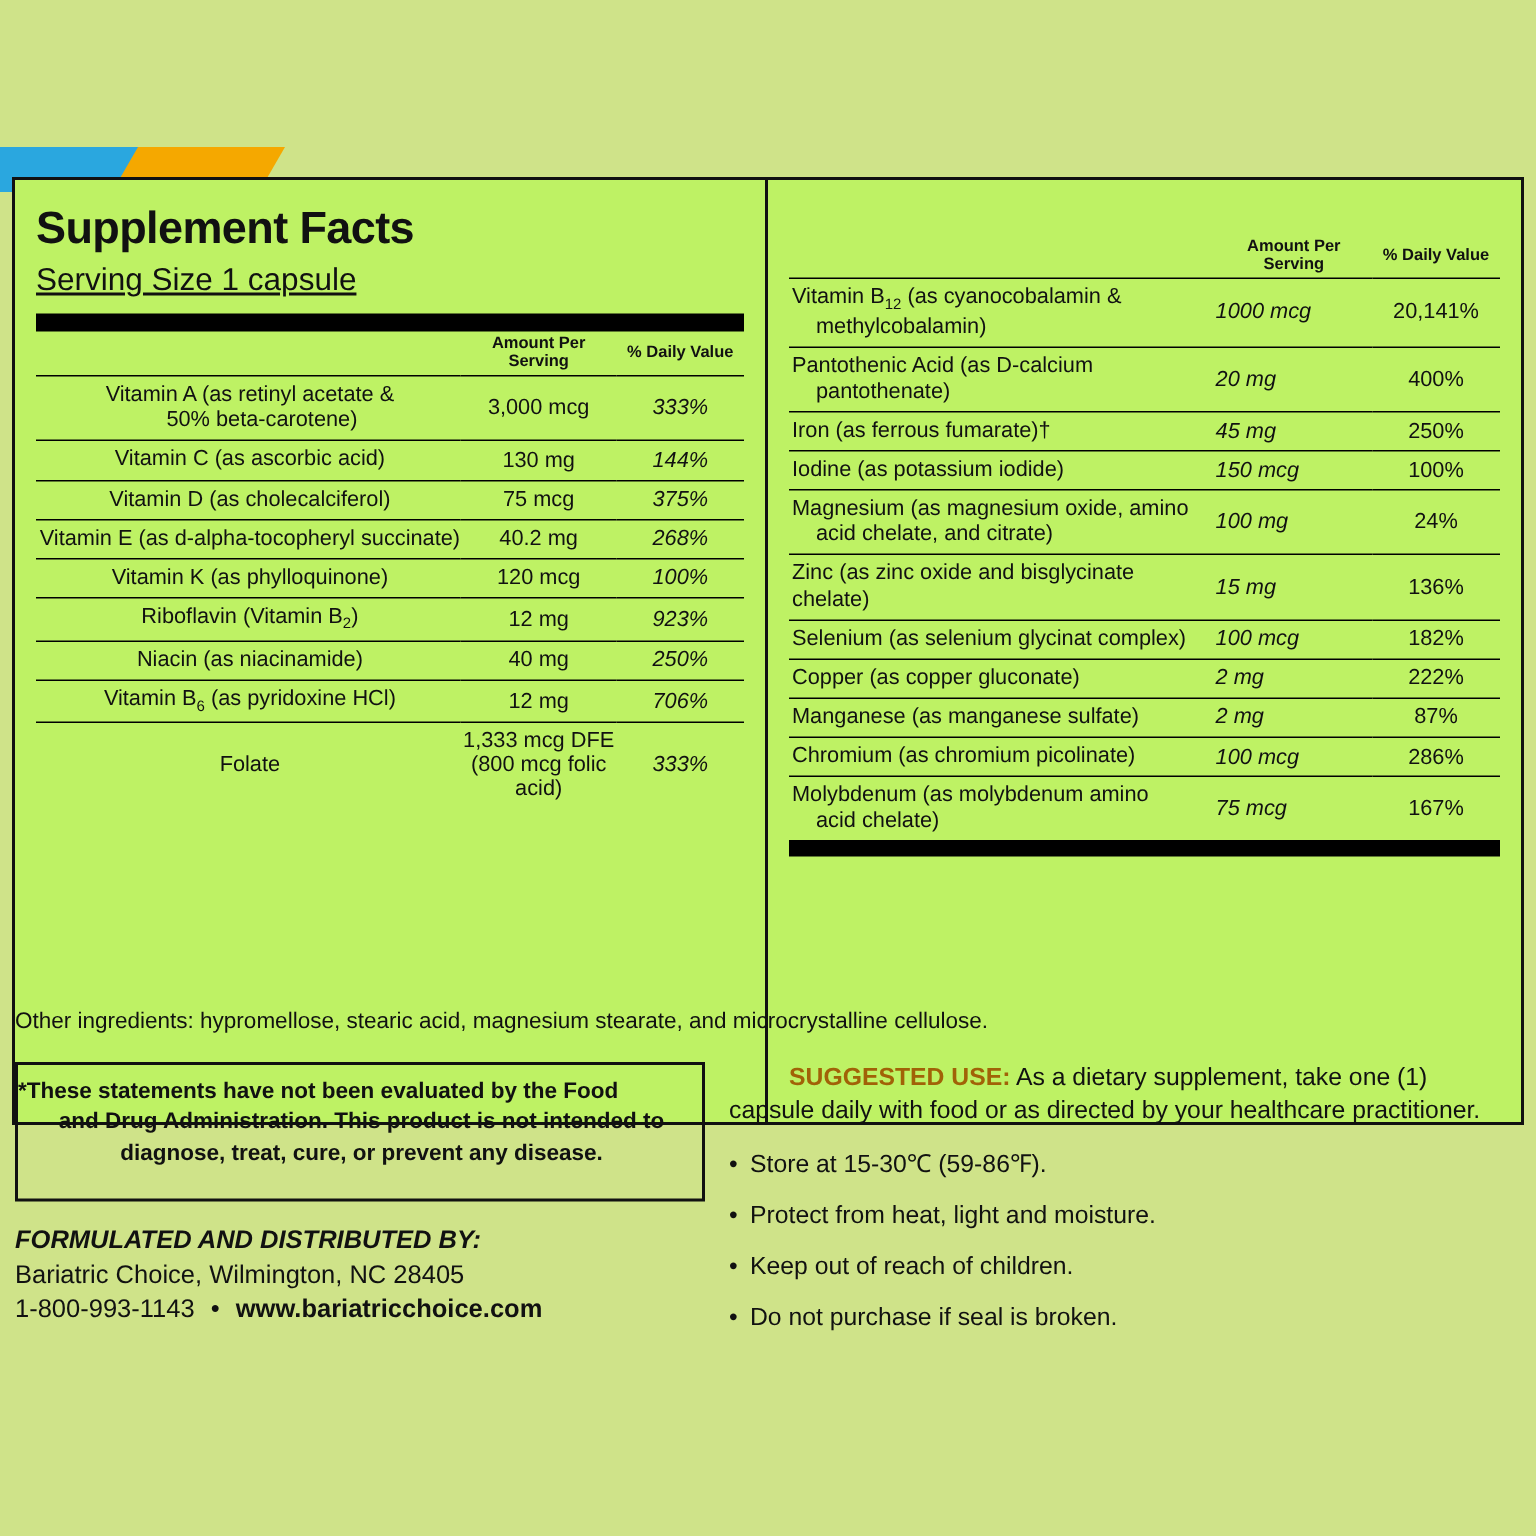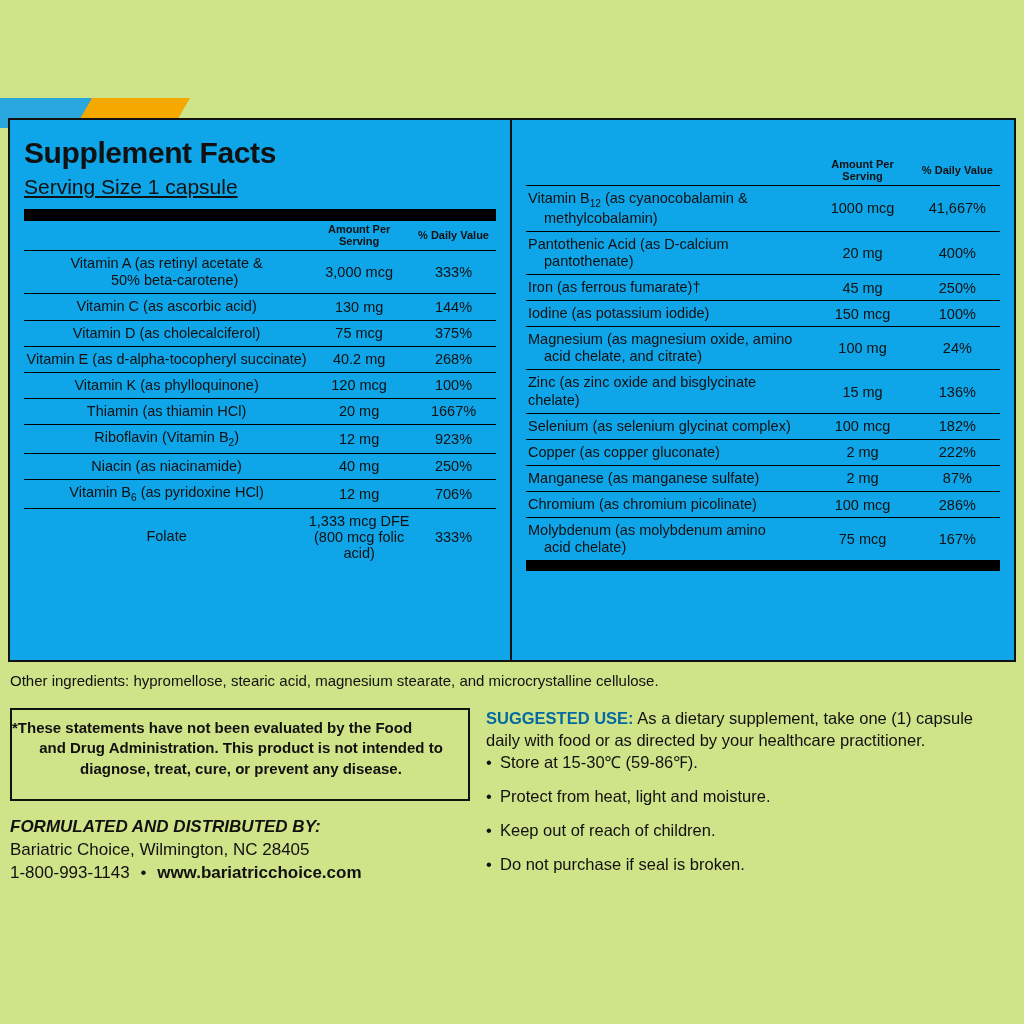--- a/index.html
+++ b/index.html
@@ -27,8 +27,8 @@
   }
   .panel {
     position:absolute;
-    left:8px; top:118px; width:1008px; height:544px;
-    background:#0ea5e9;
+    left:8px; top:118px; width:1008px; height:632px;
+    background:#bef264;
     border:2px solid #111;
   }
   .panel-inner { display:flex; height:100%; }

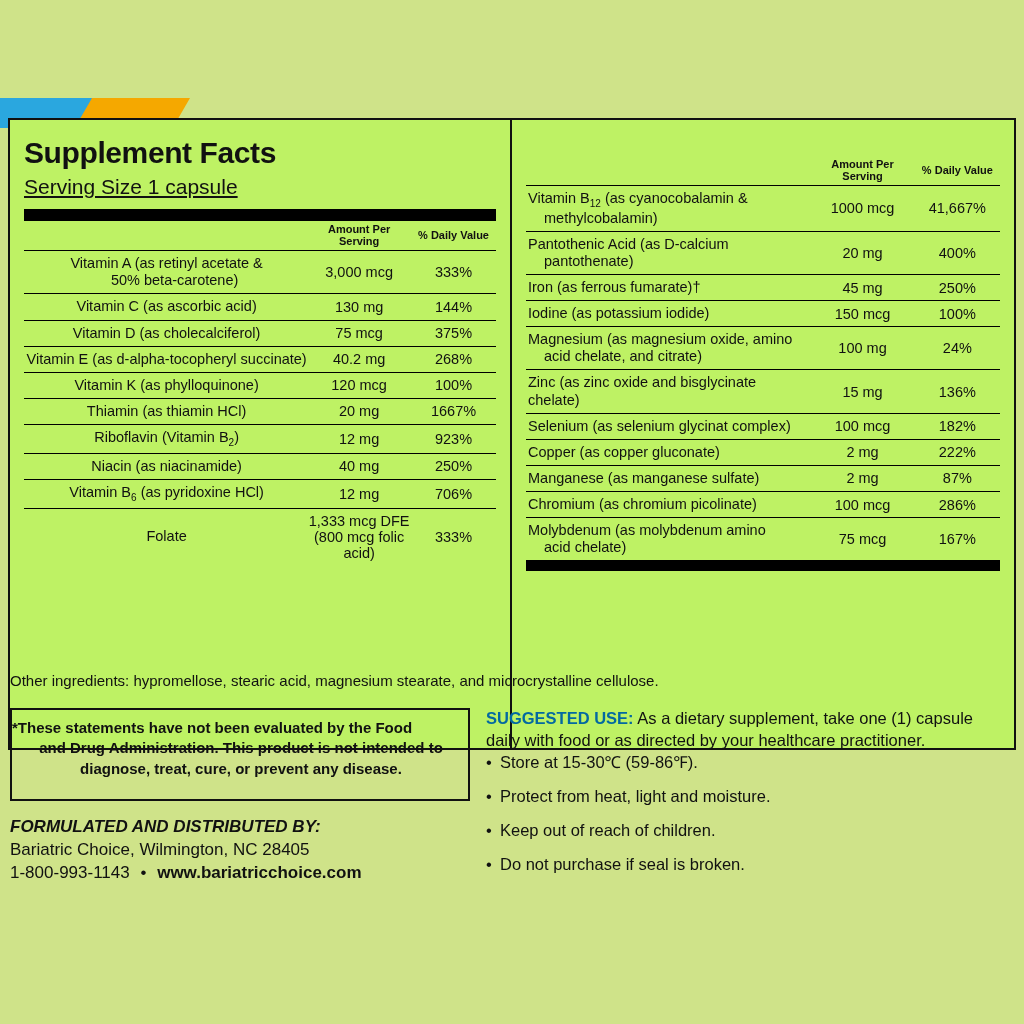--- a/index.html
+++ b/index.html
@@ -68,7 +68,7 @@
     border-bottom:1px solid #000;
   }
   table.facts2 tr td.nm { width:60%; padding-left:2px; line-height:1.18; }
-  table.facts2 tr td.amt { width:22%; text-align:center; }
+  table.facts2 tr td.amt { width:22%; text-align:left;font-style:italic; }
   table.facts2 tr td.dv { width:18%; text-align:center; }
   table.facts2 tr.line td { border-bottom:1px solid #000; }
 

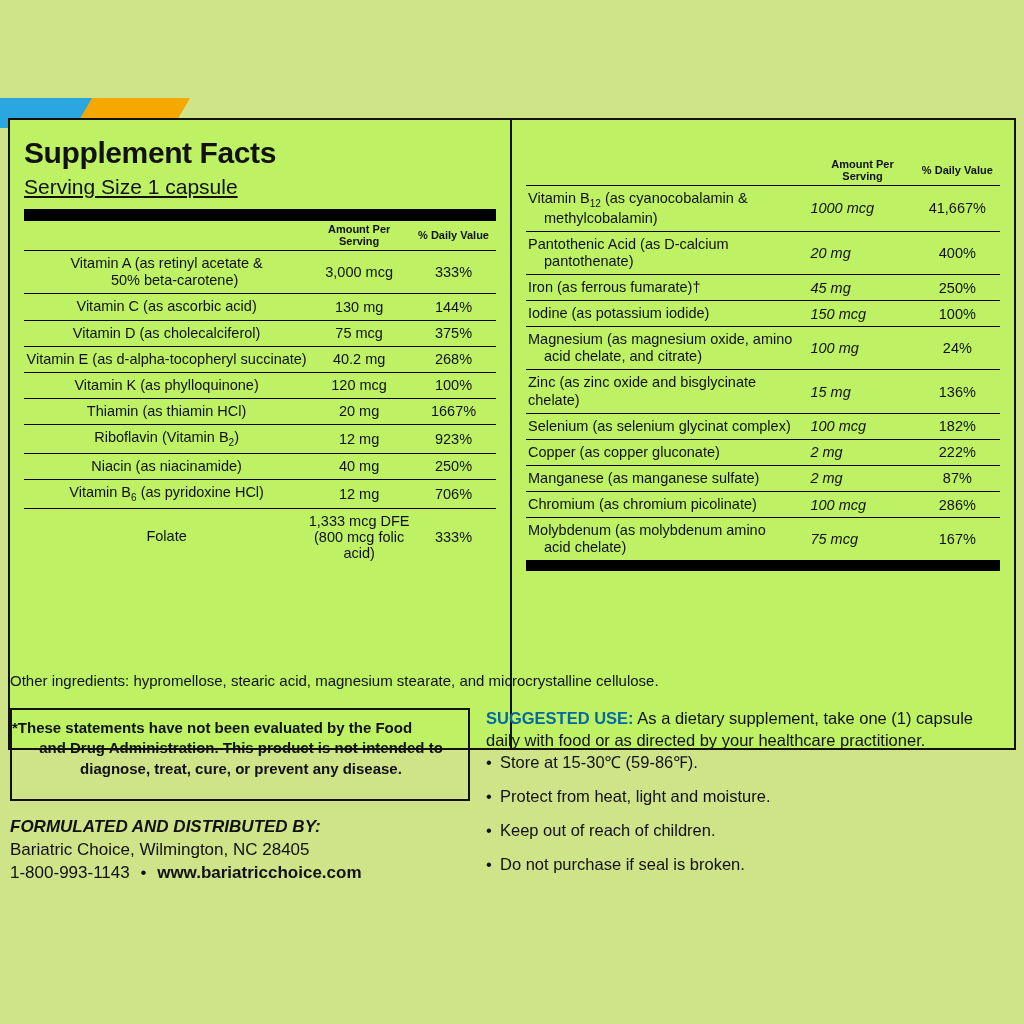--- a/index.html
+++ b/index.html
@@ -197,7 +197,7 @@
             <span class="indent">methylcobalamin)</span>
           </td>
           <td class="amt">1000 mcg</td>
-          <td class="dv">41,667%</td>
+          <td class="dv">20,141%</td>
         </tr>
         <tr class="line">
           <td class="nm">

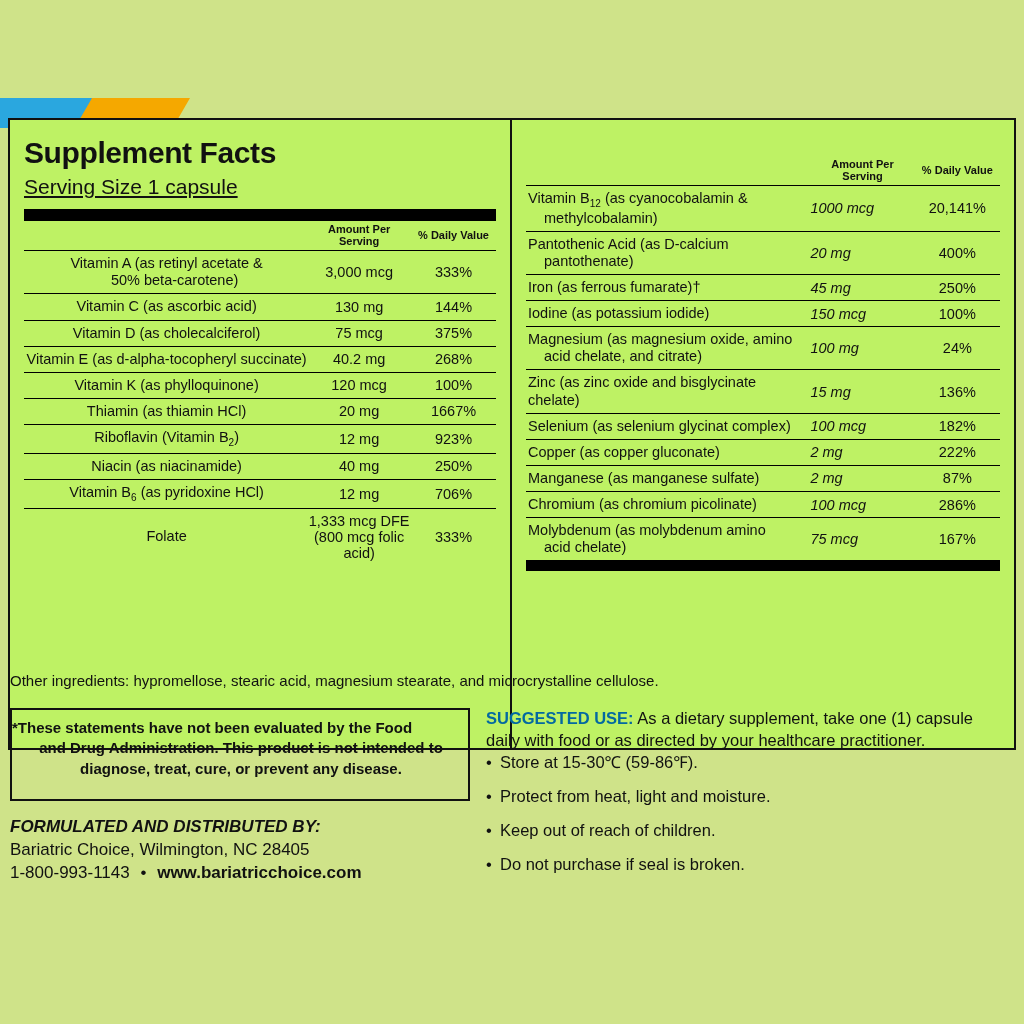--- a/index.html
+++ b/index.html
@@ -55,7 +55,7 @@
   }
   table.facts tr td.nm { width:60%; padding-left:2px; line-height:1.18;text-align:center; }
   table.facts tr td.amt { width:22%; text-align:center; }
-  table.facts tr td.dv { width:18%; text-align:center; }
+  table.facts tr td.dv { width:18%; text-align:center;font-style:italic; }
   table.facts tr.line td { border-bottom:1px solid #000; }
   .indent { display:block; padding-left:16px; }
   sub { font-size:10px; }

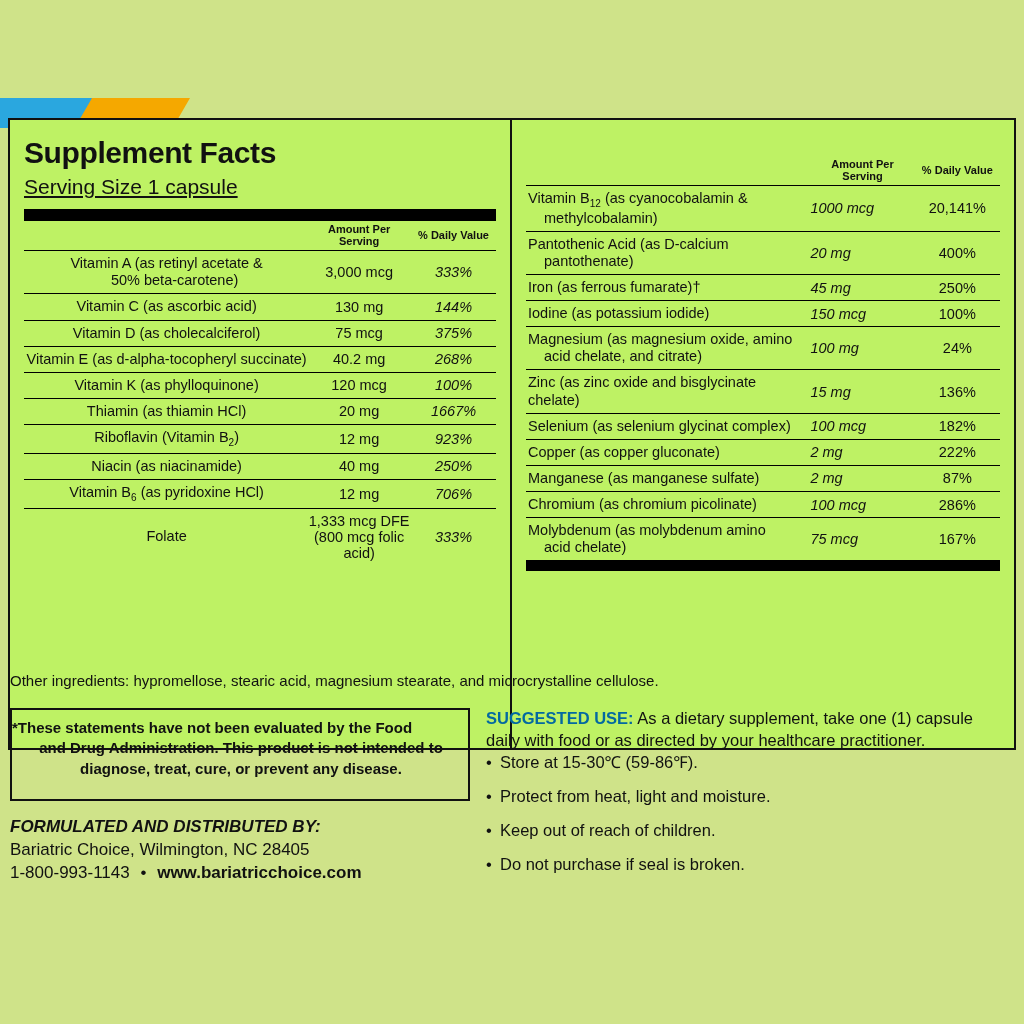--- a/index.html
+++ b/index.html
@@ -151,11 +151,6 @@
           <td class="dv">100%</td>
         </tr>
         <tr class="line">
-          <td class="nm">Thiamin (as thiamin HCl)</td>
-          <td class="amt">20 mg</td>
-          <td class="dv">1667%</td>
-        </tr>
-        <tr class="line">
           <td class="nm">Riboflavin (Vitamin B<sub>2</sub>)</td>
           <td class="amt">12 mg</td>
           <td class="dv">923%</td>

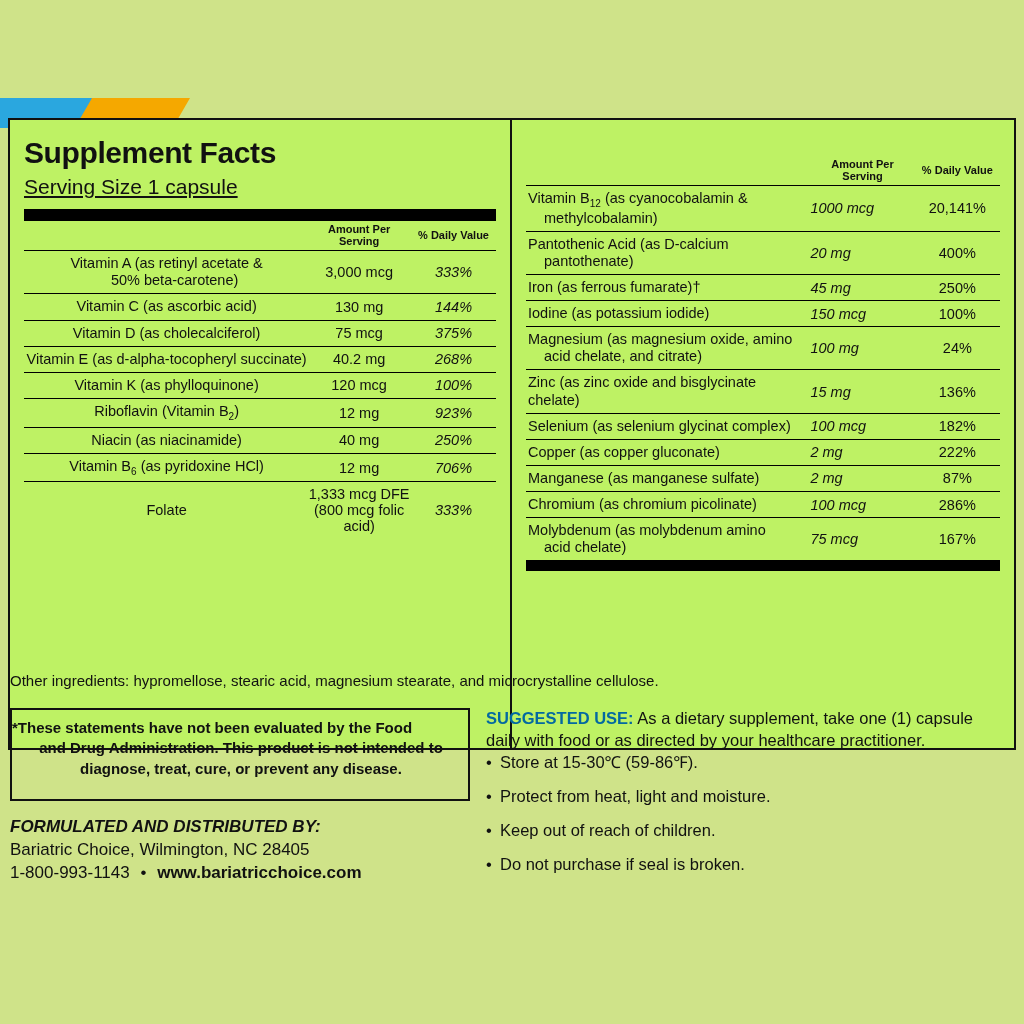--- a/index.html
+++ b/index.html
@@ -96,7 +96,7 @@
     position:absolute; left:486px; top:708px; width:520px;
     font-size:16.5px; line-height:1.33;
   }
-  .usage .lbl { color:#0369a1; font-weight:bold; }
+  .usage .lbl { color:#a16207; font-weight:bold;margin-left:40px; }
   .bullets { }
   .bullets div { margin-bottom:12px; font-size:16.5px; }
   .bullets .dot { display:inline-block; width:14px; }

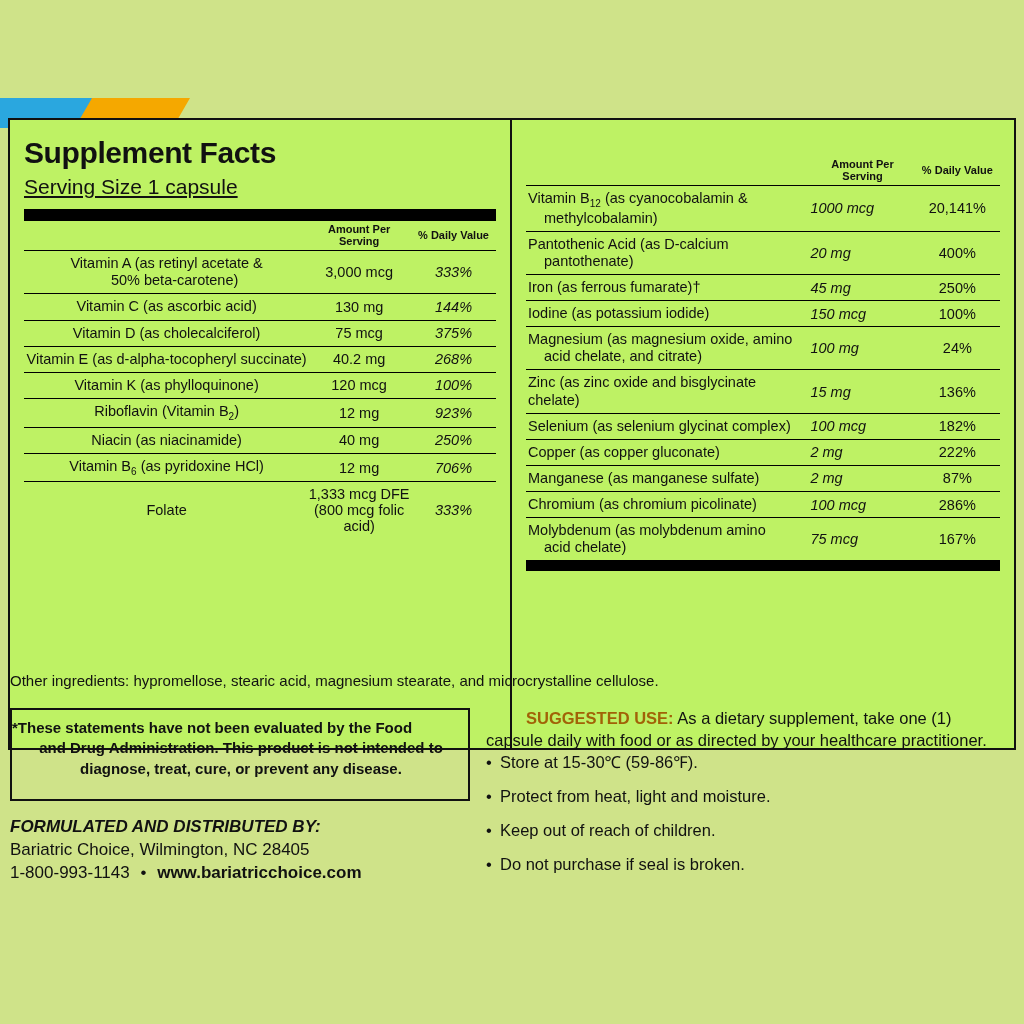--- a/index.html
+++ b/index.html
@@ -97,7 +97,7 @@
     font-size:16.5px; line-height:1.33;
   }
   .usage .lbl { color:#a16207; font-weight:bold;margin-left:40px; }
-  .bullets { }
+  .bullets { margin-top:14px; }
   .bullets div { margin-bottom:12px; font-size:16.5px; }
   .bullets .dot { display:inline-block; width:14px; }
 </style>

